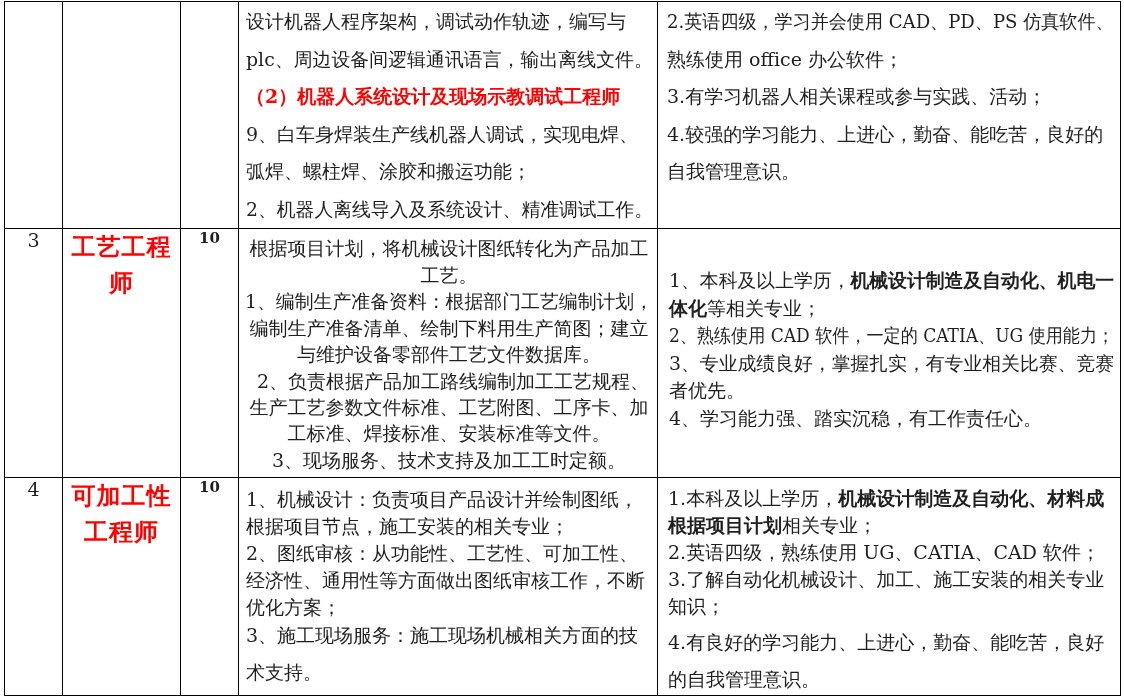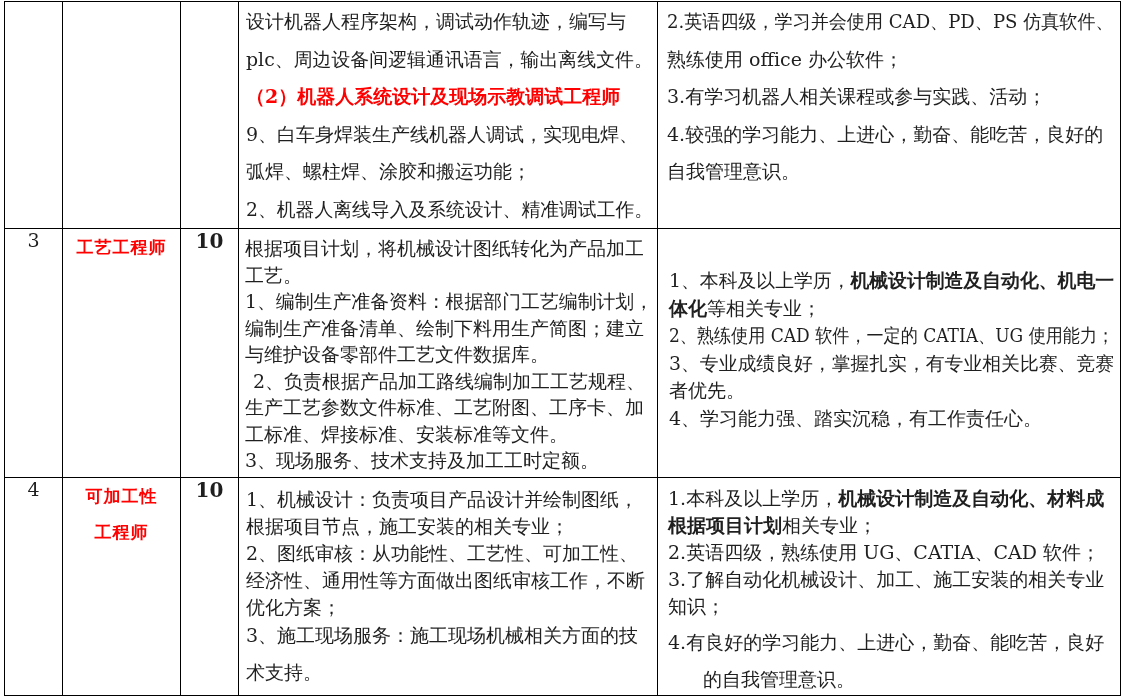--- a/index.html
+++ b/index.html
@@ -24,7 +24,7 @@
   td.c-index{vertical-align:middle;text-align:center;font-size:19px;}
   td.c-pos{vertical-align:middle;text-align:center;}
   td.c-pos .pline{
-    font-size:17px;font-weight:bold;color:var(--red,#f00);
+    font-size:24px;font-weight:bold;color:var(--red,#f00);
     line-height:36px;letter-spacing:1px;
   }
   td.c-count{vertical-align:middle;text-align:center;font-size:20px;font-weight:bold;}

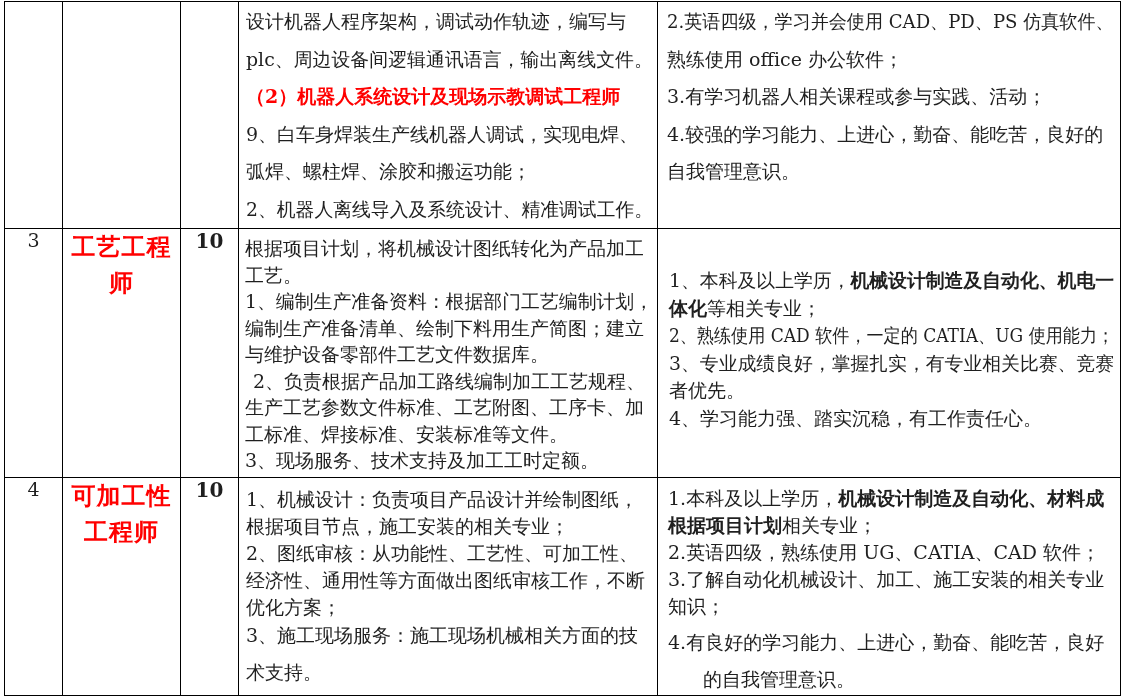--- a/index.html
+++ b/index.html
@@ -27,7 +27,7 @@
     font-size:24px;font-weight:bold;color:var(--red,#f00);
     line-height:36px;letter-spacing:1px;
   }
-  td.c-count{vertical-align:middle;text-align:center;font-size:20px;font-weight:bold;}
+  td.c-count{vertical-align:middle;text-align:center;font-size:15px;font-weight:bold;}
   .inner{width:100%;box-sizing:border-box;}
   .line{font-size:19px;white-space:nowrap;}
   .line .b{font-weight:bold;}

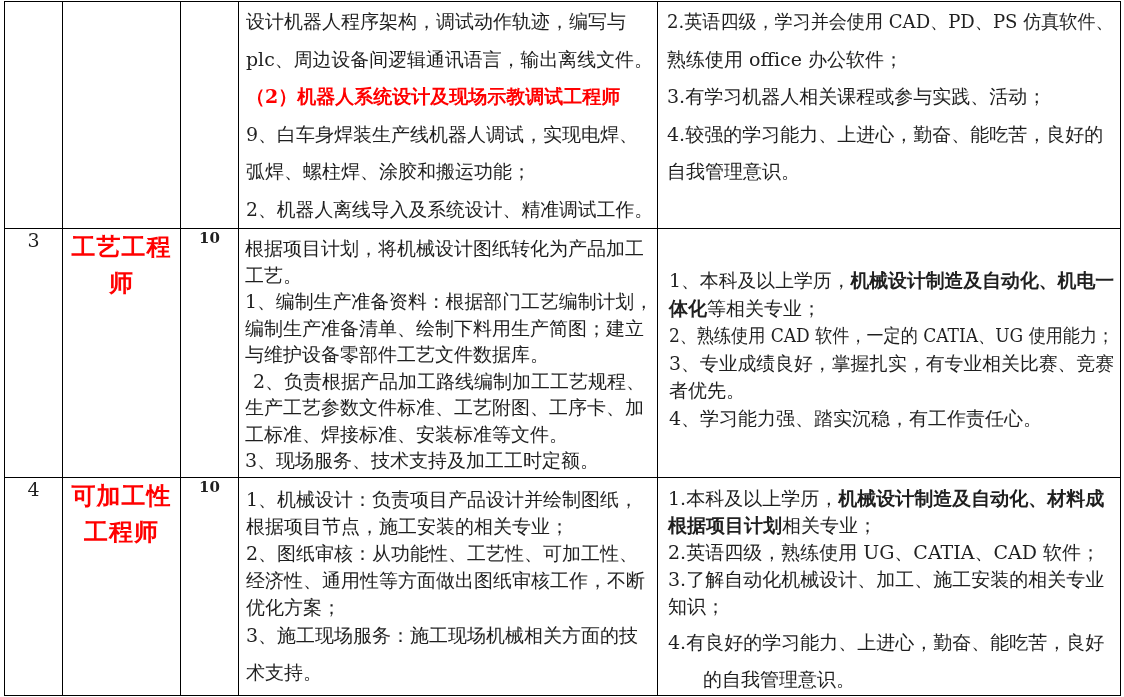--- a/index.html
+++ b/index.html
@@ -36,7 +36,7 @@
   .r0 .c-duties .inner{padding:1px 4px 0 7px;}
   .r0 .c-req    .inner{padding:1px 6px 0 9px;}
   .r0 .line{line-height:37.5px;}
-  .r1 .c-duties .inner{padding:6px 4px 0 6px;}
+  .r1 .c-duties .inner{padding:6px 4px 0 6px;text-align:center;}
   .r1 .c-duties .line{line-height:26.5px;}
   .r1 .c-req    .inner{padding:38px 6px 0 11px;}
   .r1 .c-req .line{line-height:27.5px;}

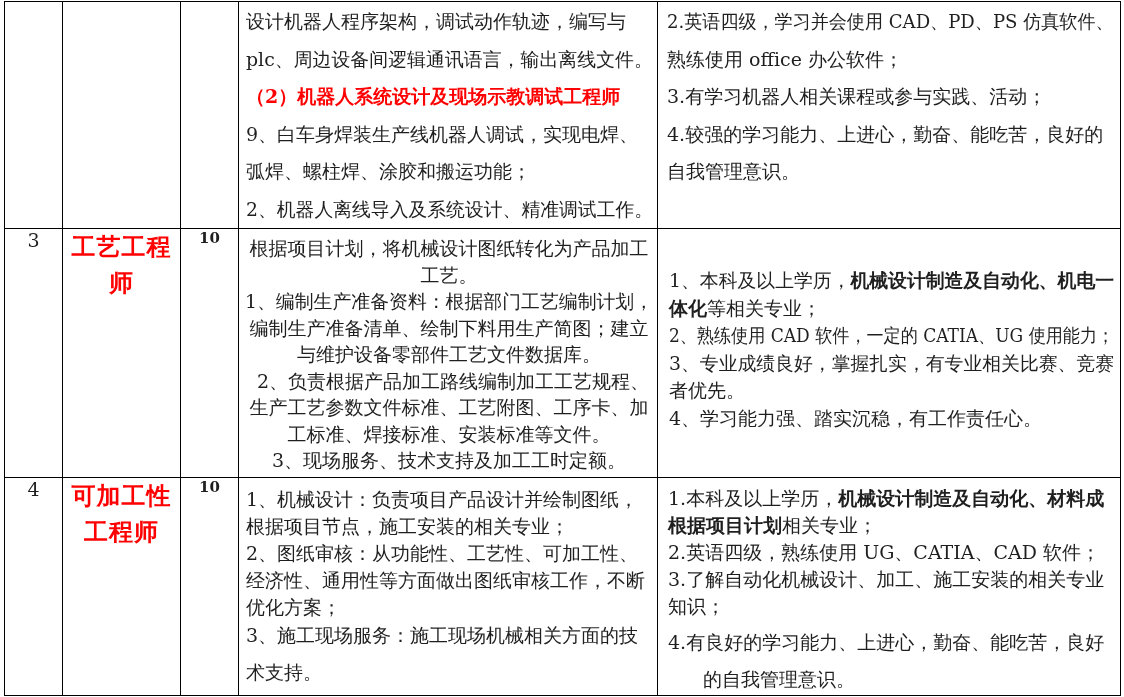--- a/index.html
+++ b/index.html
@@ -96,7 +96,7 @@
               <div class="line" style="transform-origin: left center; transform: scaleX(1);"><span>与维护设备零部件工艺文件数据库。</span></div>
               <div class="line" style="transform-origin: left center; transform: scaleX(1); margin-left: 8px;"><span>2、负责根据产品加工路线编制加工工艺规程、</span></div>
               <div class="line" style="transform-origin: left center; transform: scaleX(1);"><span>生产工艺参数文件标准、工艺附图、工序卡、加</span></div>
-              <div class="line" style="transform-origin: left center; transform: scaleX(1);"><span>工标准、焊接标准、安装标准等文件。</span></div>
+              <div class="line" style="transform-origin: left center; transform: scaleX(1); font-family: Liberation Serif, serif;"><span>工标准、焊接标准、安装标准等文件。</span></div>
               <div class="line" style="transform-origin: left center; transform: scaleX(1);"><span>3、现场服务、技术支持及加工工时定额。</span></div>
             </div>
           </td>

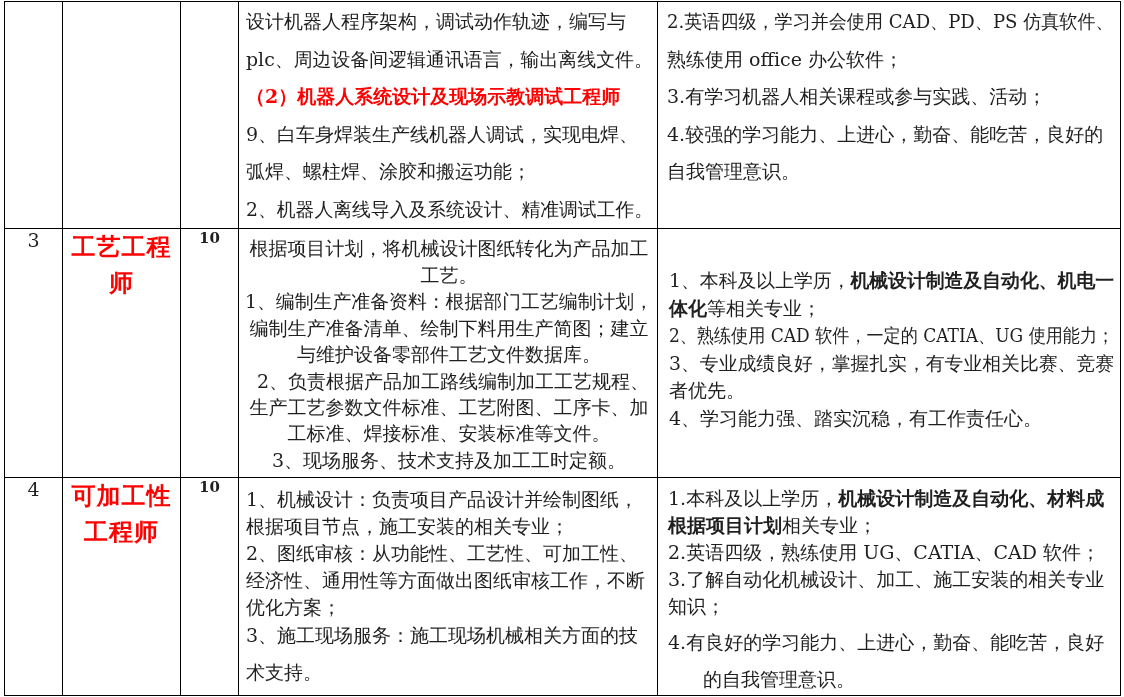--- a/index.html
+++ b/index.html
@@ -137,7 +137,7 @@
               <div class="line" style="transform-origin: left center; transform: scaleX(1);"><span>3.了解自动化机械设计、加工、施工安装的相关专业</span></div>
               <div class="line" style="transform-origin: left center; transform: scaleX(1);"><span>知识；</span></div>
               <div class="line" style="margin-top: 9px; transform-origin: left center; transform: scaleX(1);"><span>4.有良好的学习能力、上进心，勤奋、能吃苦，良好</span></div>
-              <div class="line" style="margin-top: 10px; transform-origin: left center; transform: scaleX(1); margin-left: 35px;"><span>的自我管理意识。</span></div>
+              <div class="line" style="margin-top: 10px; transform-origin: left center; transform: scaleX(1);"><span>的自我管理意识。</span></div>
             </div>
           </td>
         </tr>

